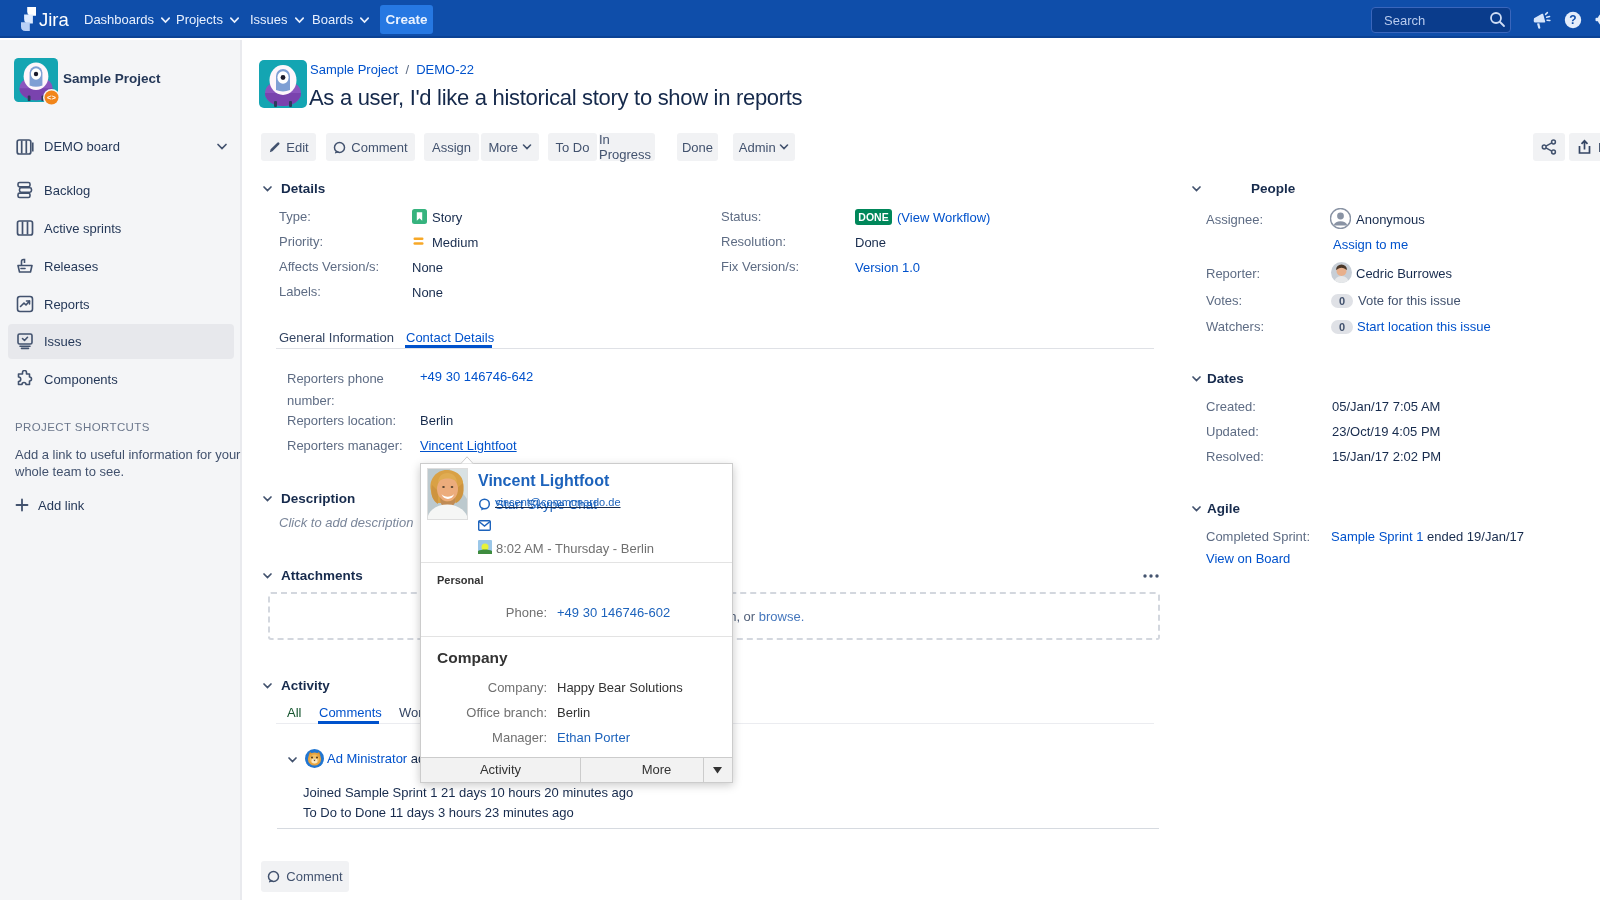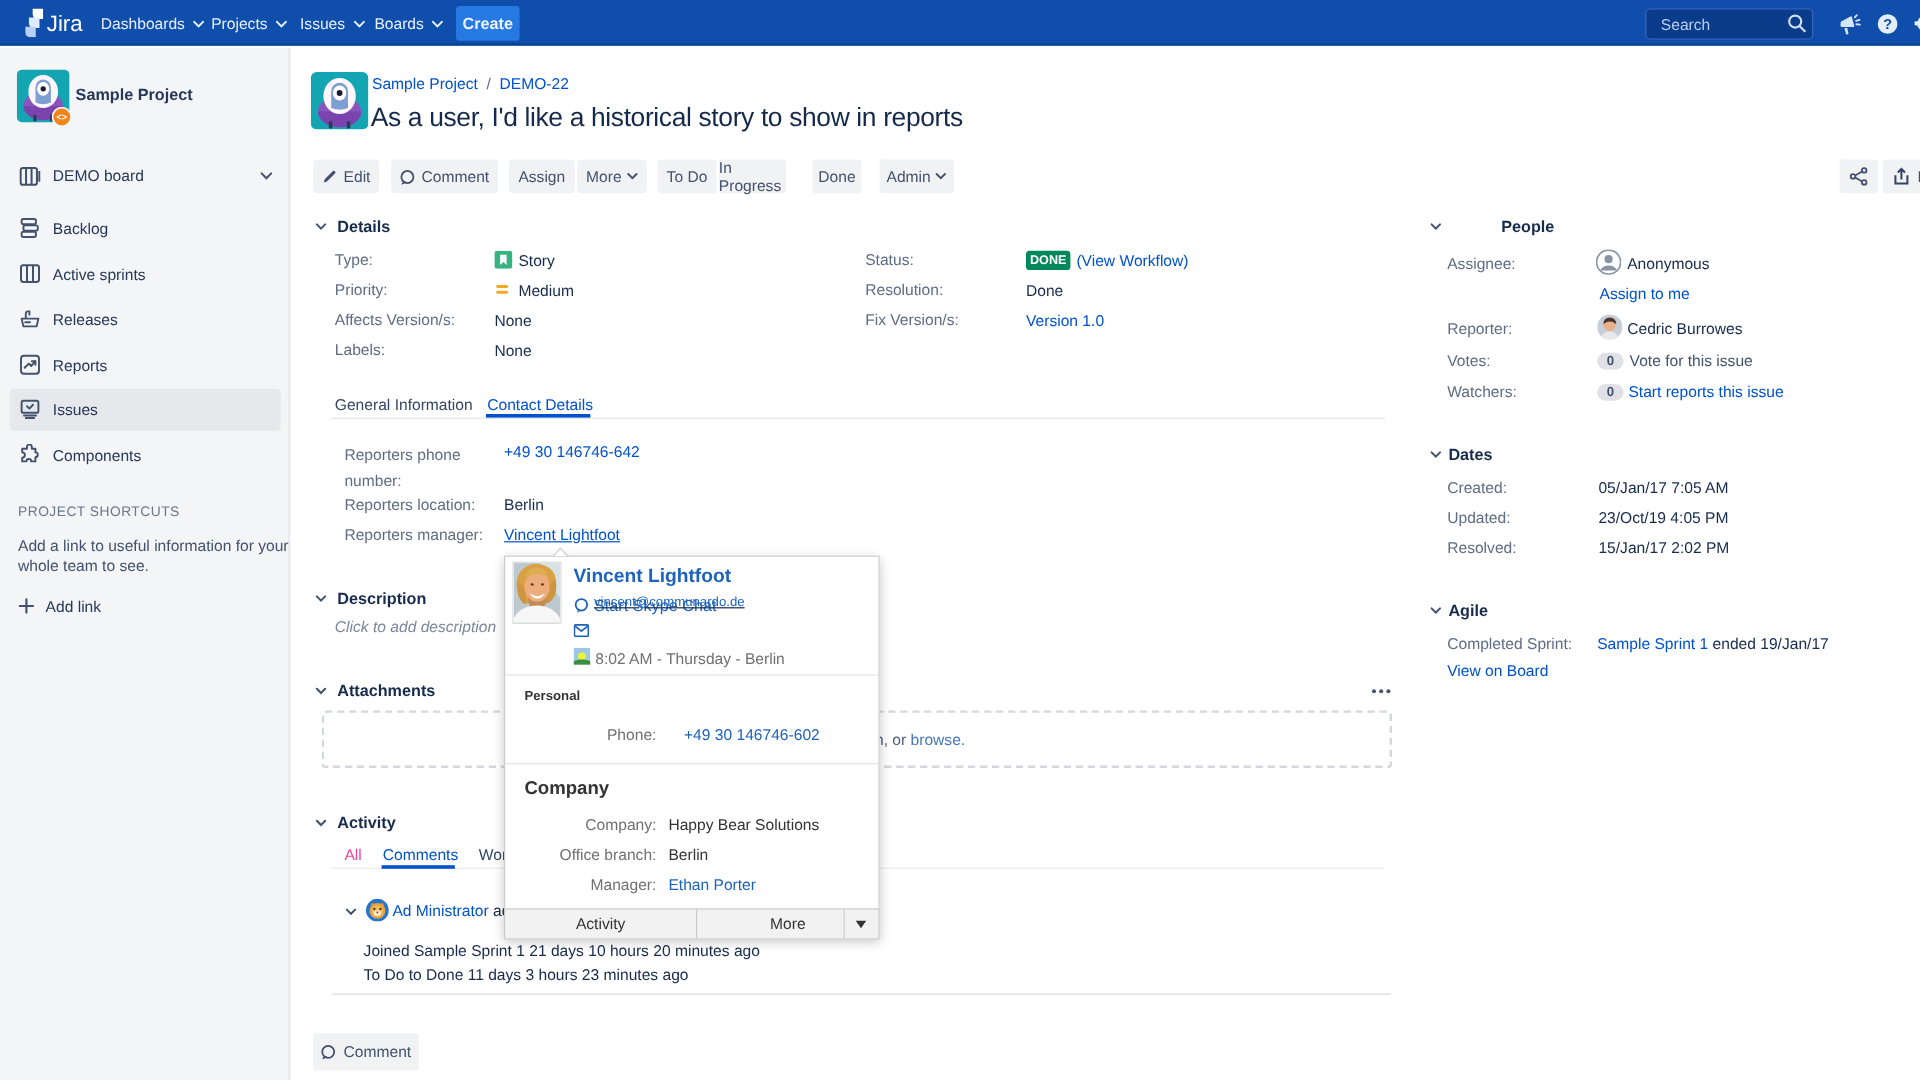--- a/index.html
+++ b/index.html
@@ -333,7 +333,7 @@
 <div class="abs" style="left:1358px;top:293px;color:#42526E;">Vote for this issue</div>
 <div class="abs lbl" style="left:1206px;top:319px;">Watchers:</div>
 <div class="abs" style="left:1331px;top:320px;width:22px;height:14px;background:#DFE1E6;border-radius:7px;font-size:11px;font-weight:bold;color:#42526E;text-align:center;line-height:14px;">0</div>
-<div class="abs" style="left:1357px;top:319px;"><a href="#">Start reports this issue</a></div>
+<div class="abs" style="left:1357px;top:319px;"><a href="#">Start location this issue</a></div>
 
 <svg class="abs" style="left:1191px;top:374px" width="11" height="10" viewBox="0 0 11 10">
       <path d="M2 3 L5.5 6.5 L9 3" stroke="#42526E" stroke-width="1.7" fill="none" stroke-linecap="round"></path>

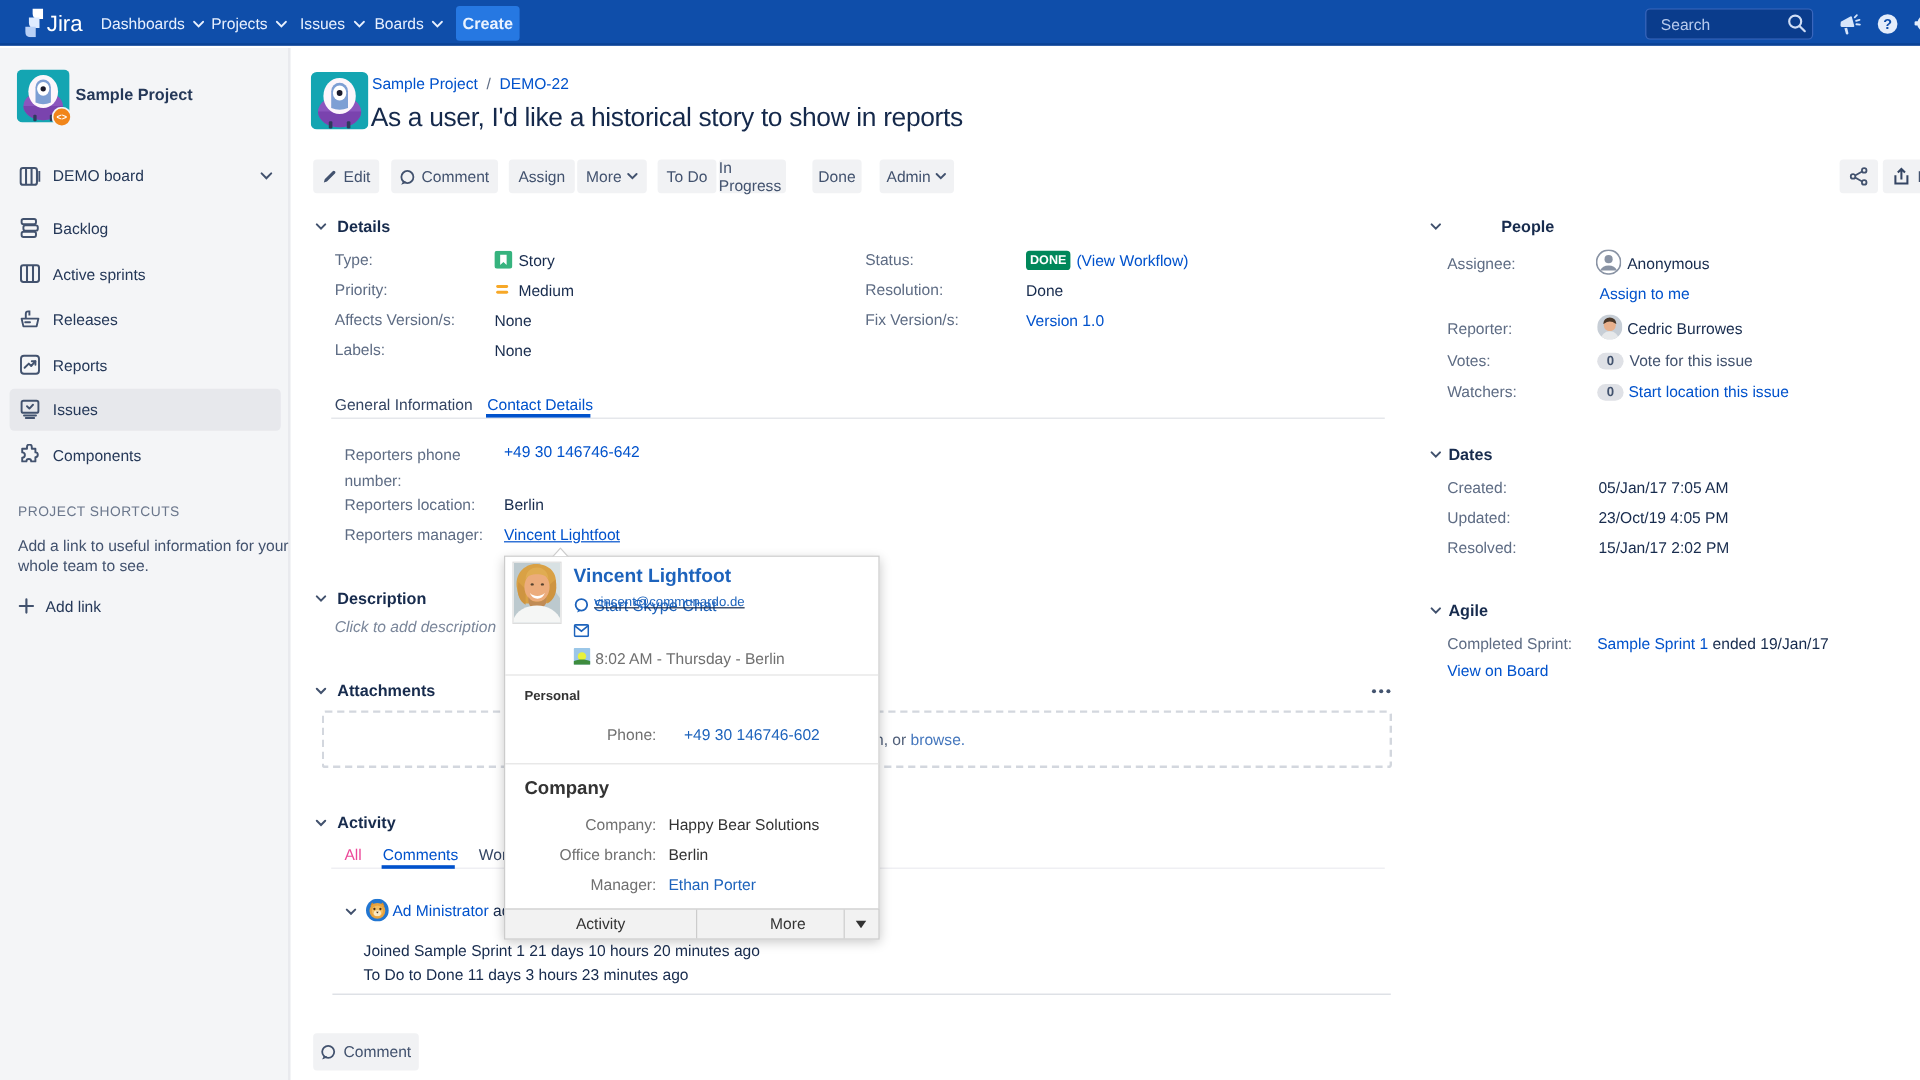--- a/index.html
+++ b/index.html
@@ -395,7 +395,7 @@
 
 <div class="abs" style="left:437px;top:574px;font-size:11px;font-weight:bold;color:#333;">Personal</div>
 <div class="abs" style="left:437px;top:605px;width:110px;text-align:right;color:#707070;">Phone:</div>
-<div class="abs" style="left:557px;top:605px;margin-left:13px;"><a href="#" style="color:#1D63BC;">+49 30 146746-602</a></div>
+<div class="abs" style="left:557px;top:605px;"><a href="#" style="color:#1D63BC;">+49 30 146746-602</a></div>
 <div class="abs" style="left:421px;top:636px;width:311px;height:1px;background:#E3E3E3;"></div>
 
 <div class="abs" style="left:437px;top:649px;font-size:15.5px;font-weight:bold;color:#333;">Company</div>

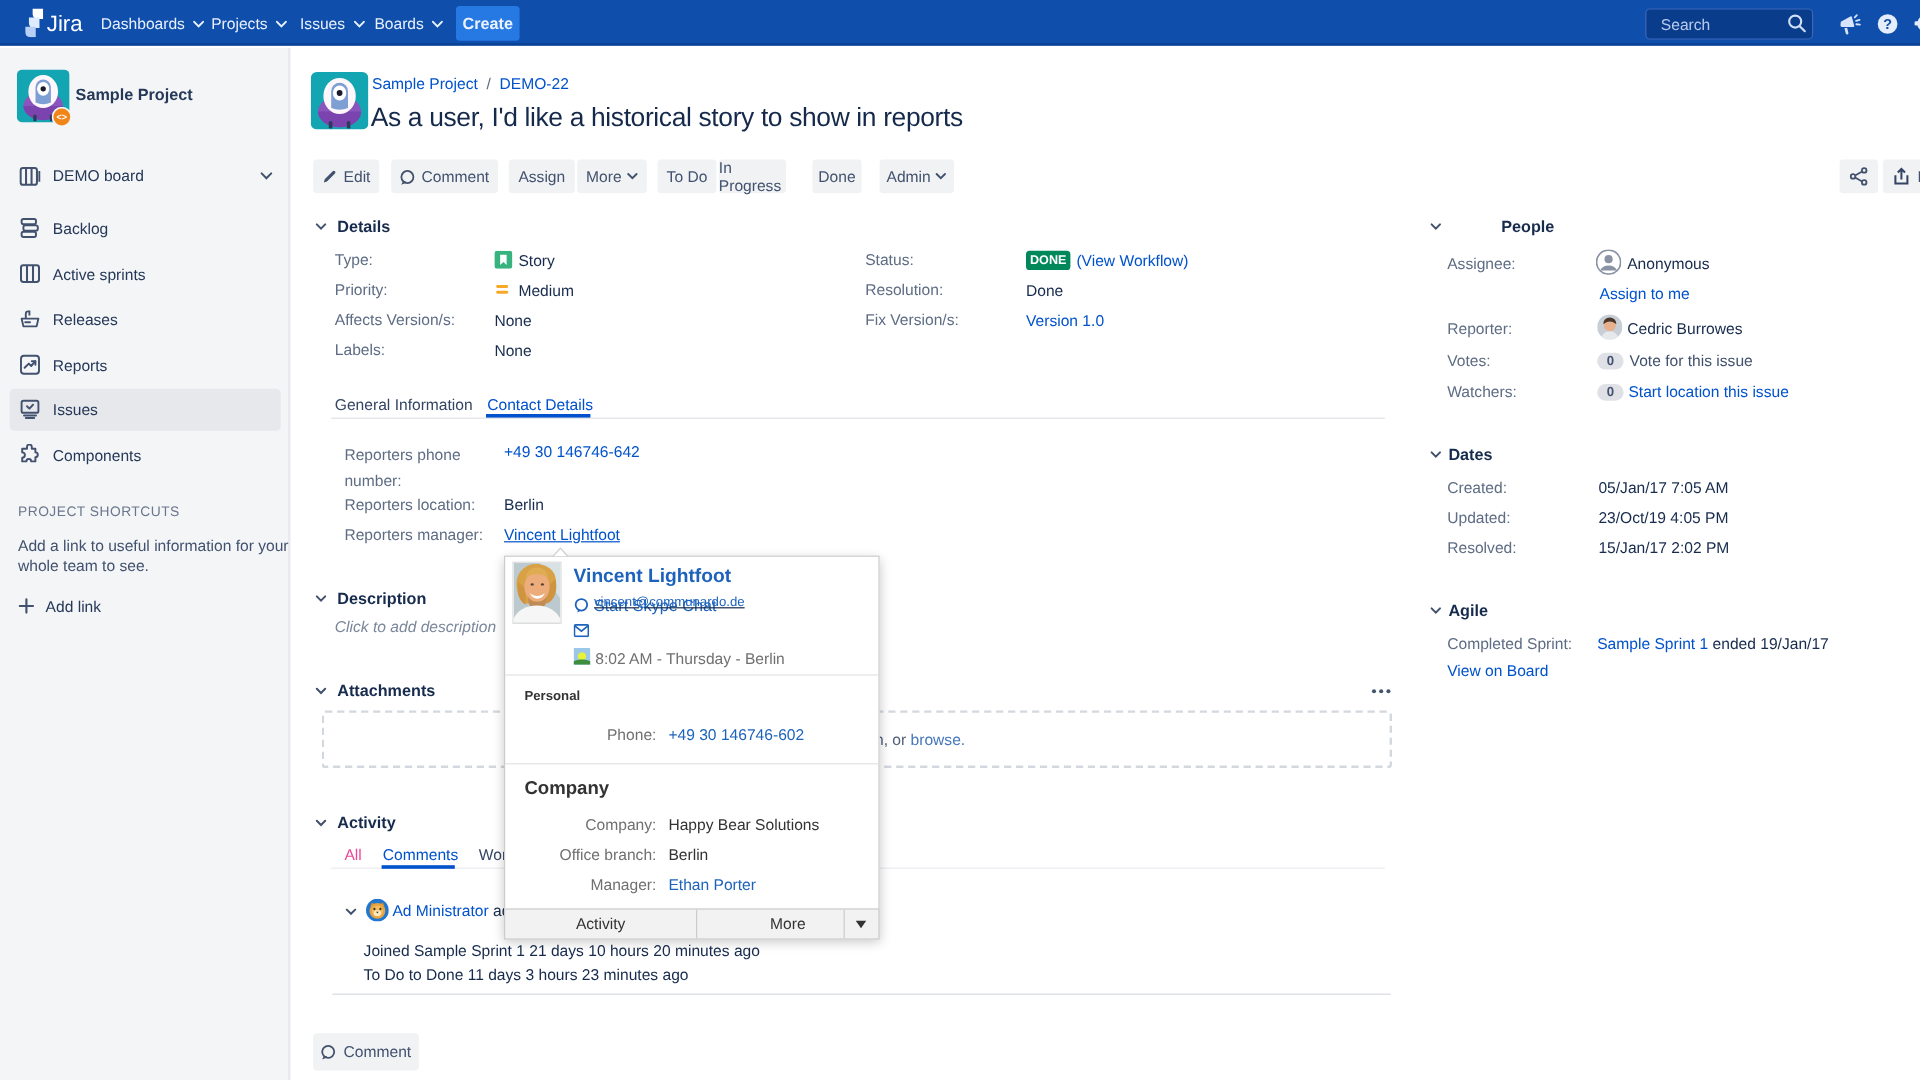--- a/index.html
+++ b/index.html
@@ -269,7 +269,7 @@
     </svg>
 <div class="abs sechdr" style="left:281px;top:678px;">Activity</div>
 
-<div class="abs" style="left:287px;top:705px;color:#ec4899;font-size:13px;">All</div>
+<div class="abs" style="left:287px;top:705px;color:#14532d;font-size:13px;">All</div>
 <div class="abs" style="left:319px;top:705px;color:#0052CC;font-size:13px;">Comments</div>
 <div class="abs" style="left:399px;top:705px;color:#344563;font-size:13px;">Work Log</div>
 <div class="abs" style="left:477px;top:705px;color:#344563;font-size:13px;">History</div>

